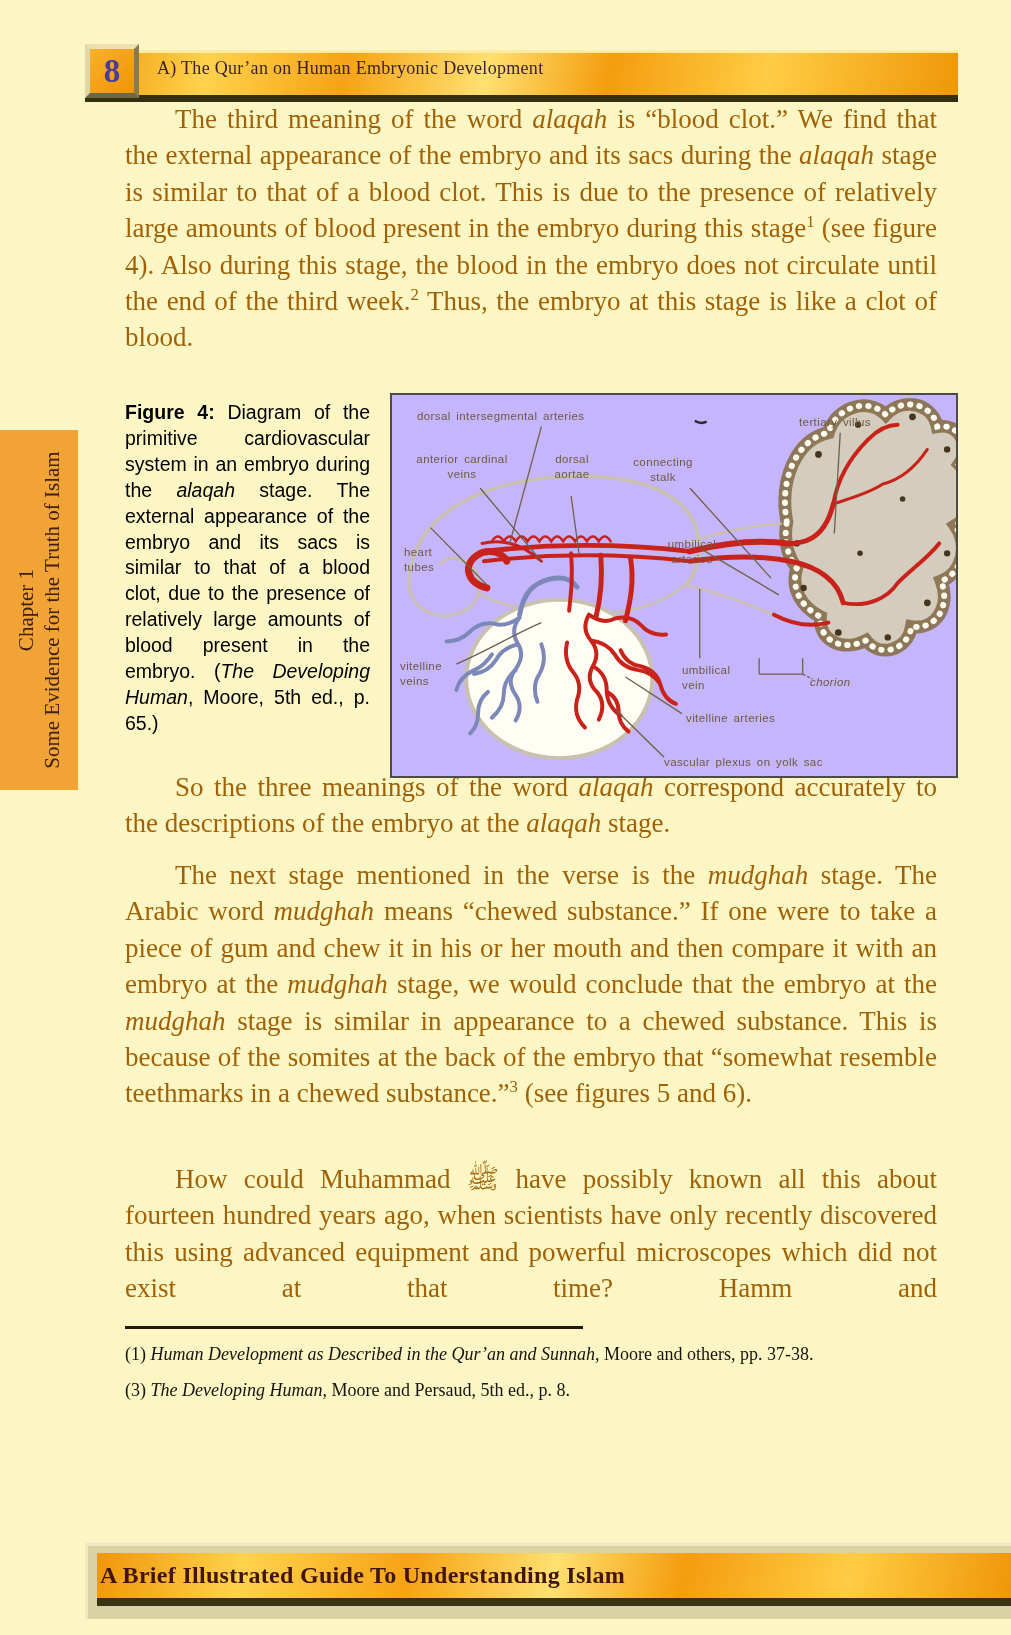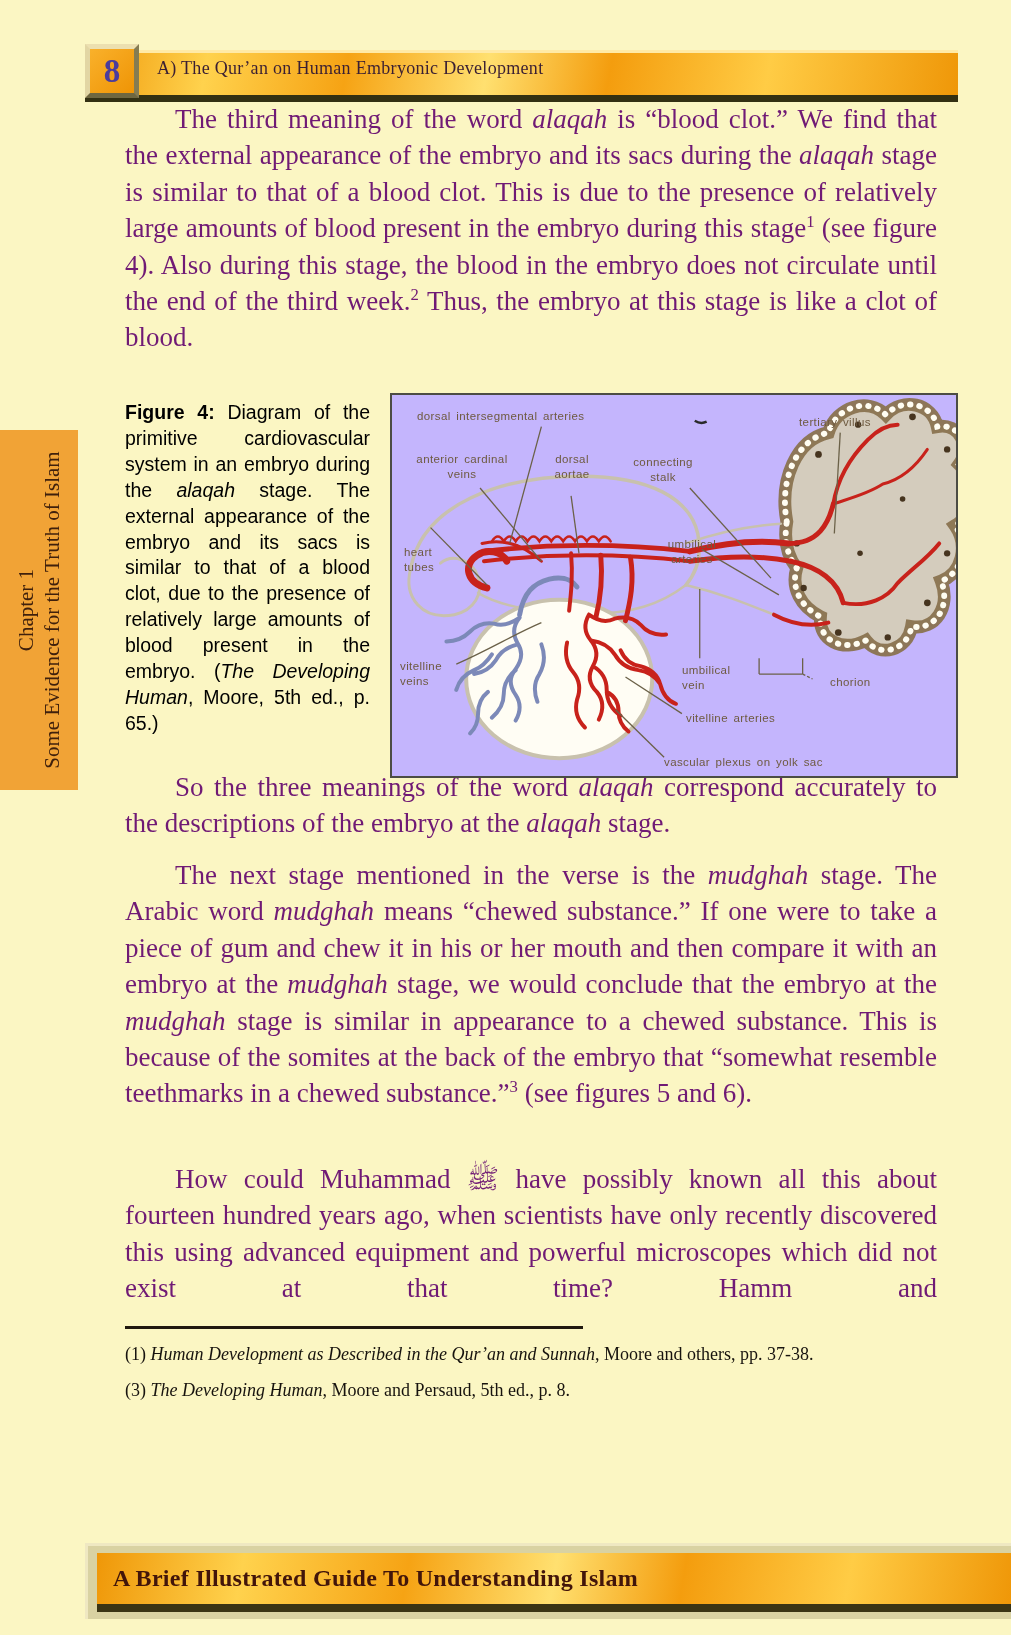--- a/index.html
+++ b/index.html
@@ -26,7 +26,7 @@
 
   
   .para{position:absolute;left:125px;width:812px;font-size:27px;line-height:36.4px;
-    text-align:justify;color:#701a75;}
+    text-align:justify;color:#a16207;}
   .indent{text-indent:50px;}
   #p1{top:101px;} #p2{top:769px;} #p3{top:857px;} #p4{top:1161px;text-align-last:justify;}
   .it{font-style:italic;}

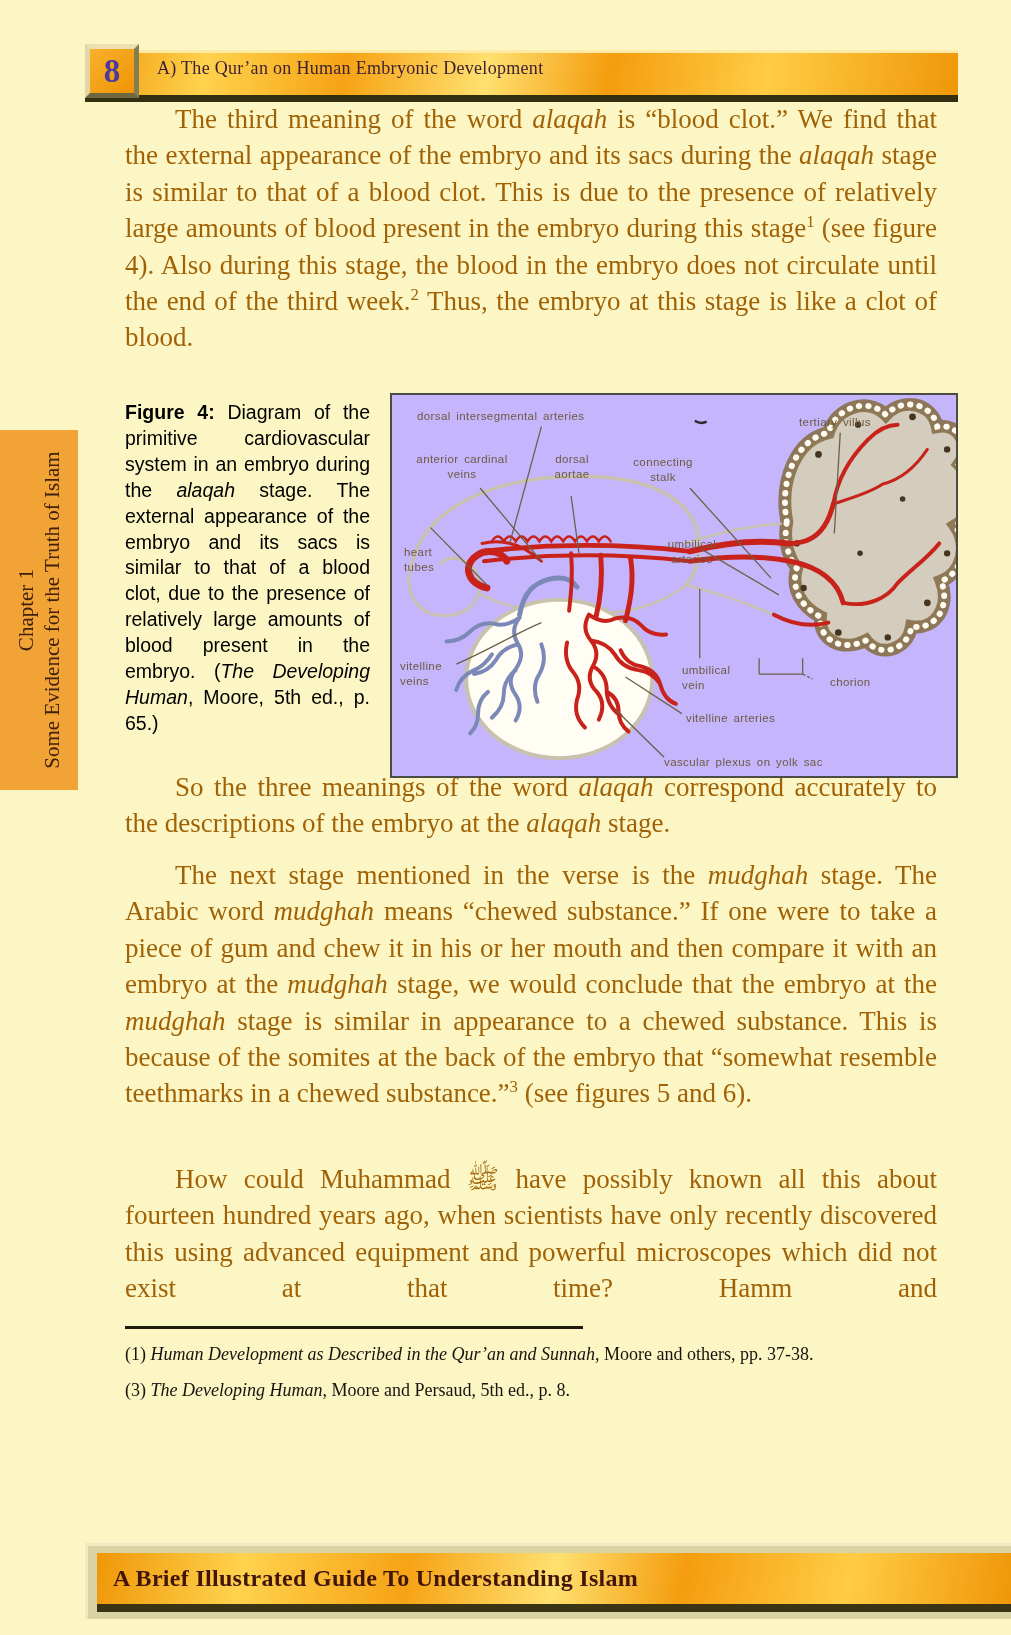--- a/index.html
+++ b/index.html
@@ -190,7 +190,7 @@
     <div class="fig-label ctr" style="left:272px;top:126px;width:56px;margin-top:16px;">umbilical arteries</div>
     <div class="fig-label" style="left:8px;top:264px;width:50px;">vitelline veins</div>
     <div class="fig-label" style="left:290px;top:268px;width:54px;">umbilical vein</div>
-    <div class="fig-label" style="left:438px;top:280px;width:64px;">chorion</div>
+    <div class="fig-label" style="left:418px;top:280px;width:64px;font-style:italic;">chorion</div>
     <div class="fig-label" style="left:294px;top:316px;width:110px;">vitelline arteries</div>
     <div class="fig-label" style="left:272px;top:360px;width:220px;">vascular plexus on yolk sac</div>
   </div>

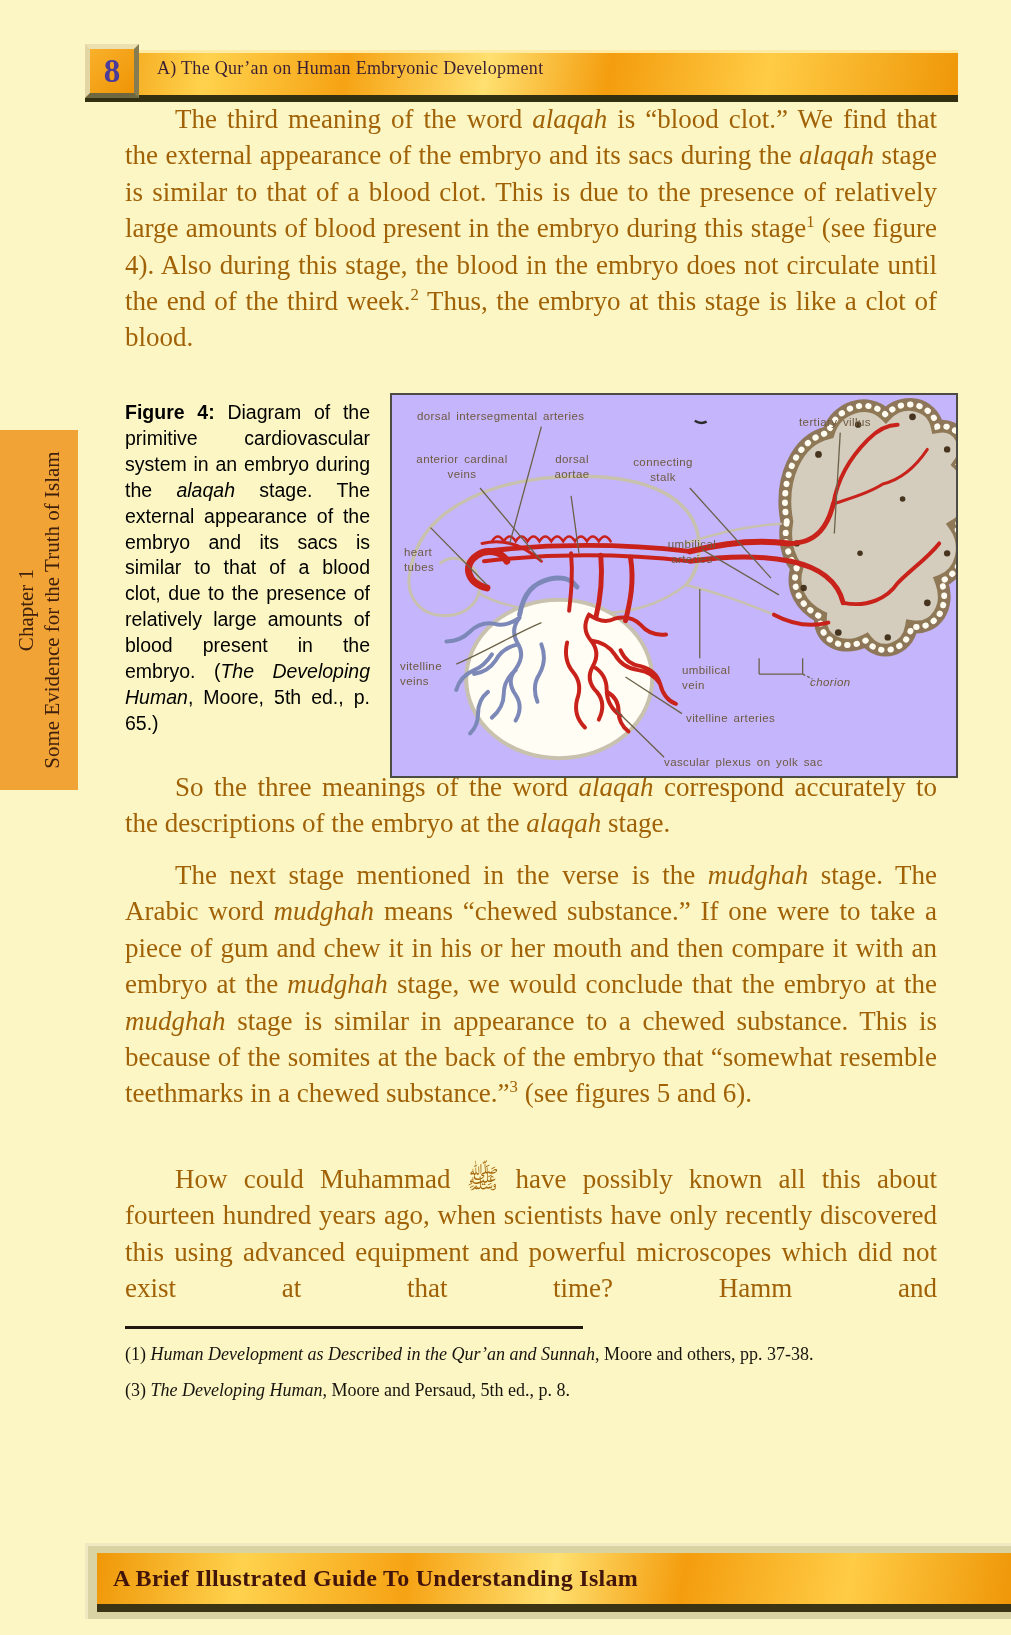--- a/index.html
+++ b/index.html
@@ -53,9 +53,9 @@
   .footer-frame{position:absolute;left:85px;top:1543px;width:926px;height:76px;
     background:#d9d2a2;border-top:3px solid #efe8c2;border-left:3px solid #efe8c2;
     box-sizing:border-box;padding:7px 0 0 9px;}
-  .footer-bar{height:59px;
+  .footer-bar{height:53px;
     background:linear-gradient(100deg,#ef9708 0%,#ffd24d 16%,#f6a314 34%,#ffe070 50%,#f49d0e 64%,#ffcc45 82%,#ef9708 100%);
-    border-bottom:8px solid #3a3414;display:flex;align-items:center;padding-left:16px;
+    border-bottom:8px solid #3a3414;display:flex;align-items:center;padding-left:3px;
     box-sizing:border-box;}
   .footer-title{font-weight:bold;font-size:24px;color:#42150a;letter-spacing:.3px;}
 </style>

